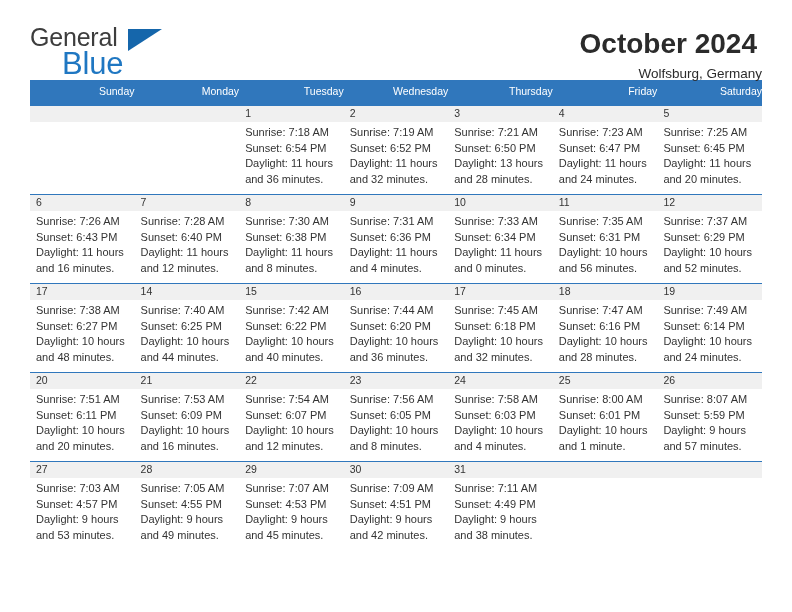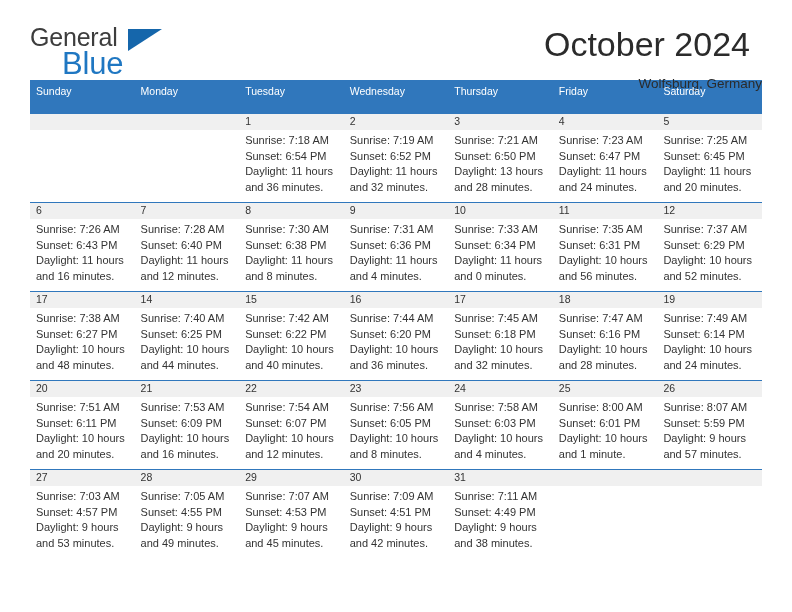--- a/index.html
+++ b/index.html
@@ -59,11 +59,11 @@
     padding-top: 2px;
   }
   .cal-title {
-    font-size: 34px;
+    font-size: 28px;
     color: #2b2b2b;
     line-height: 1.15;
-    font-weight: normal;
-    margin: 12px;
+    font-weight: bold;
+    margin: 5px;
   }
   .cal-sub {
     font-size: 13.5px;

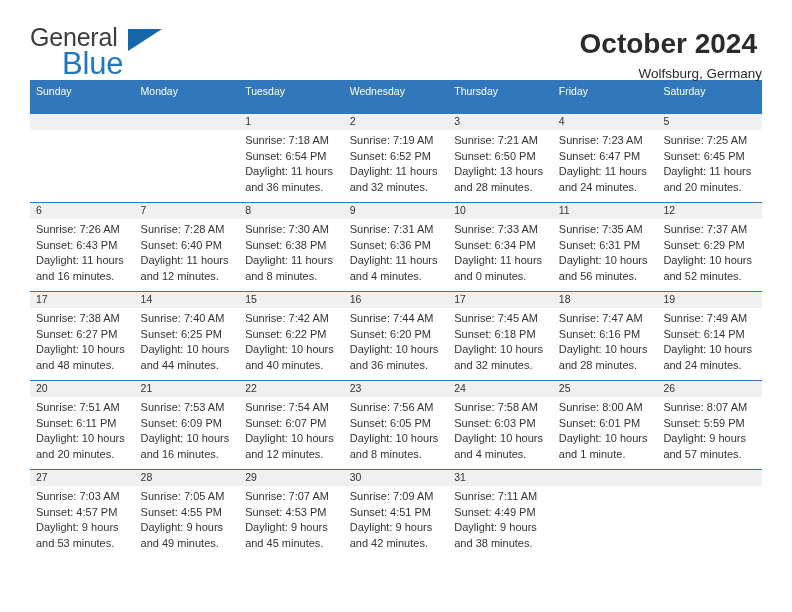--- a/index.html
+++ b/index.html
@@ -83,8 +83,8 @@
     color: #ffffff;
     font-size: 10.5px;
     font-weight: normal;
-    text-align: left;
-    padding: 5px 0 16px 6px;
+    text-align: right;
+    padding: 5px 0 8px 6px;
     border: none;
   }
   .calendar td {

